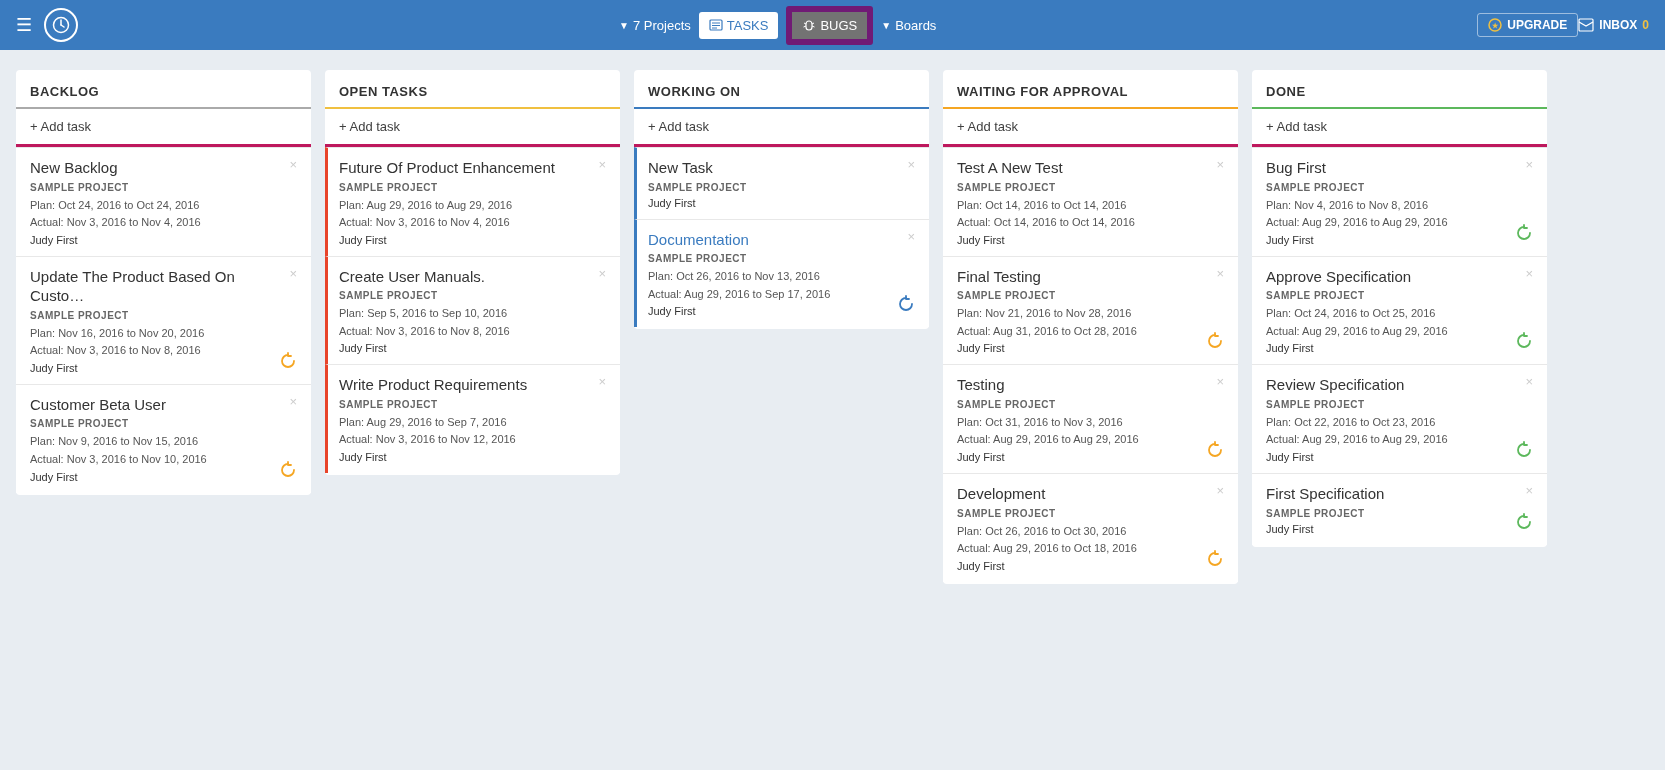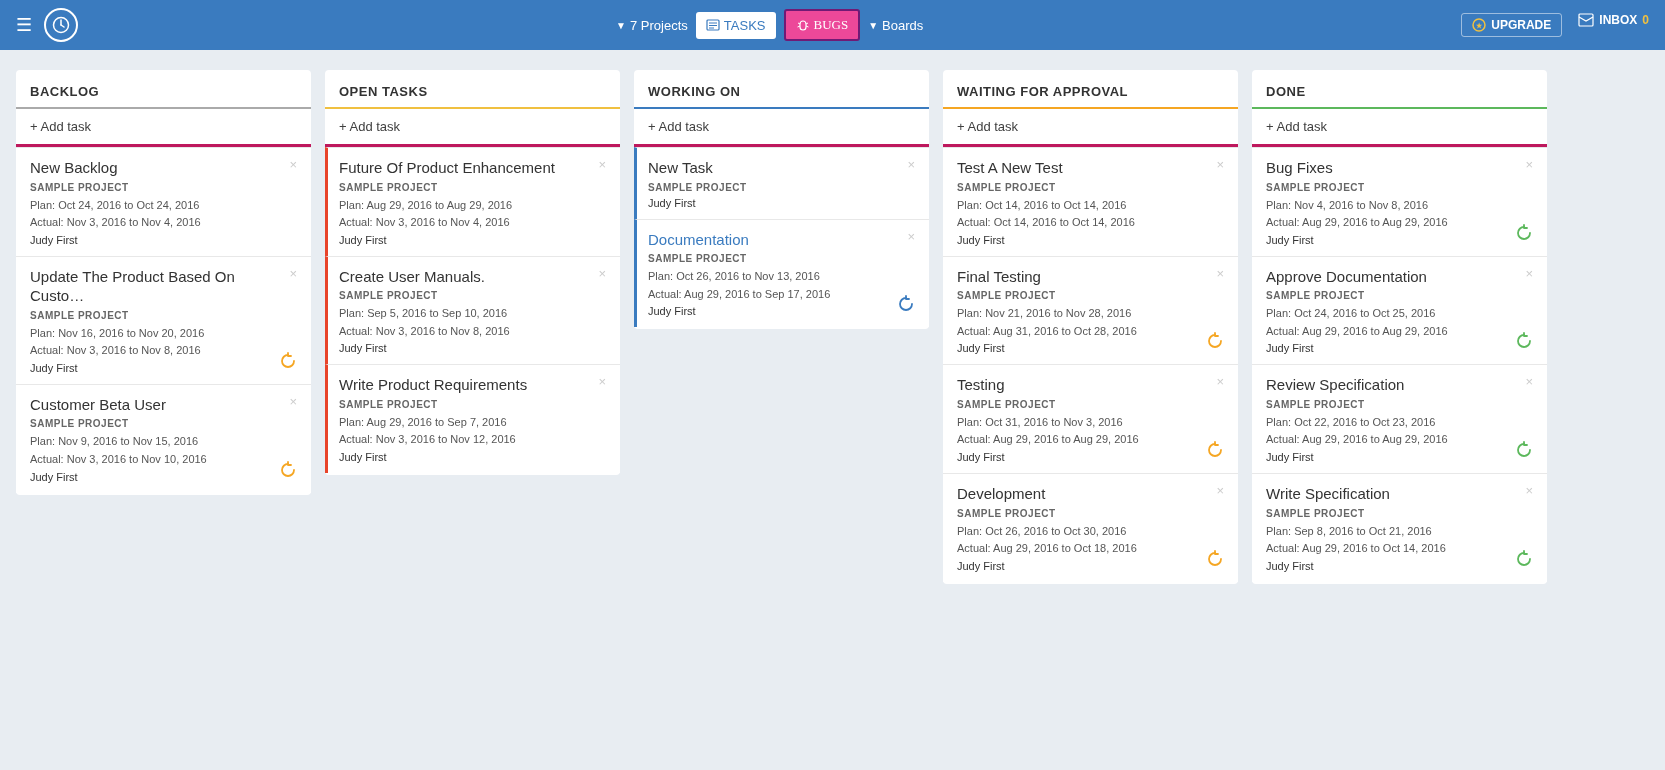--- a/index.html
+++ b/index.html
@@ -35,7 +35,7 @@
       background: white; color: #3a7bbf; border-radius: 3px;
     }
     .nav-item.active-bugs {
-      background: #ec4899; border: 2px solid #701a75; color: white; border-radius: 3px; font-family: Liberation Serif, serif;
+      background: #737373; border: 6px solid #701a75; color: white; border-radius: 3px;
     }
     .nav-dropdown { display: flex; align-items: center; gap: 4px; color: white; font-size: 13px; cursor: pointer; }
     .caret { font-size: 10px; }

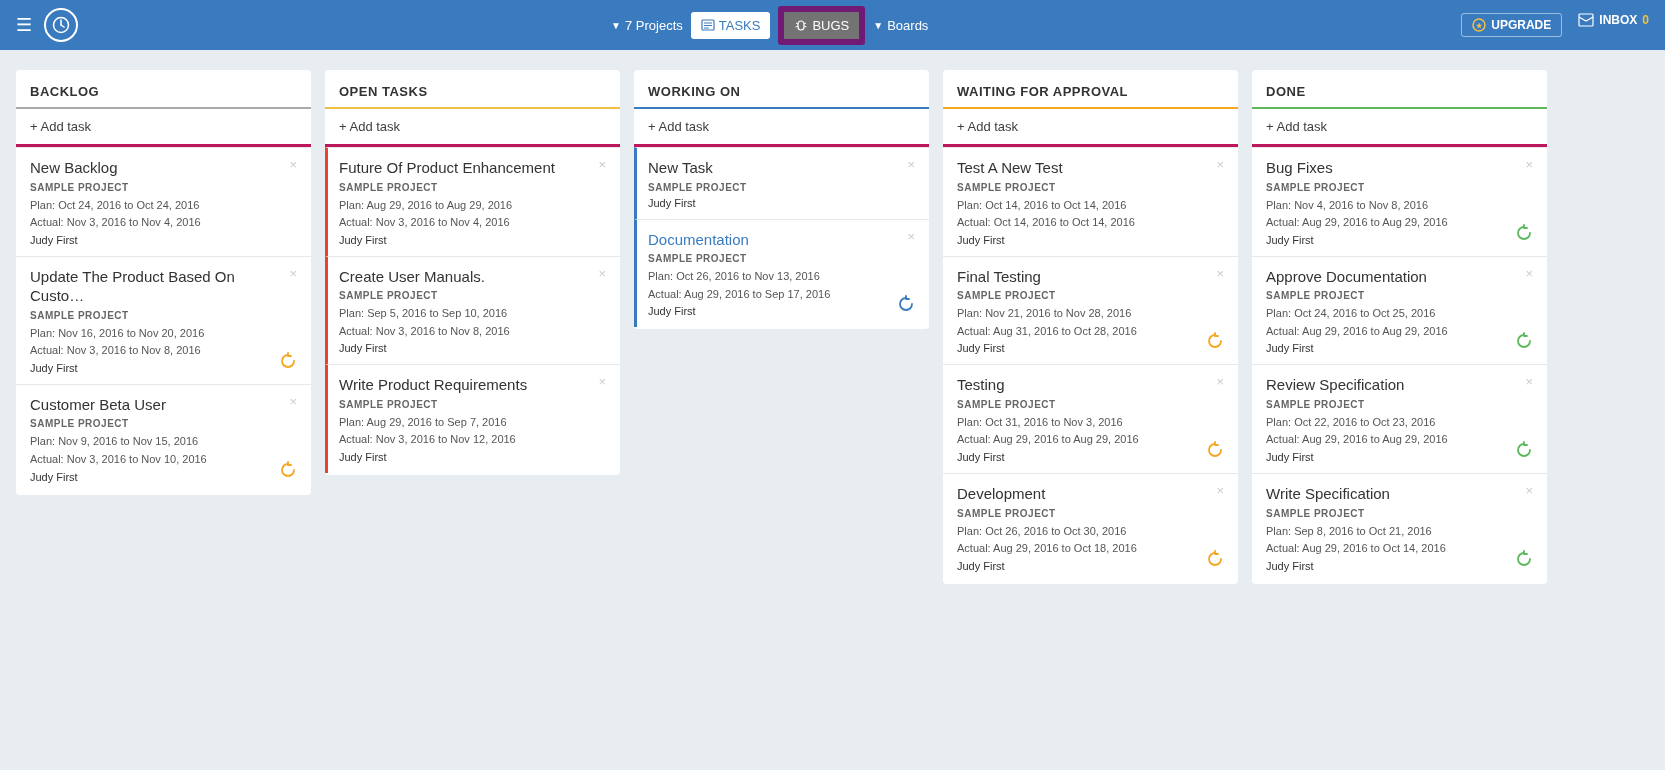--- a/index.html
+++ b/index.html
@@ -17,7 +17,7 @@
     }
     .header-left { display: flex; align-items: center; gap: 12px; flex: 0 0 auto; }
     .header-center { display: flex; align-items: center; gap: 8px; flex: 1; justify-content: center; }
-    .header-right { display: flex; align-items: flex-start; gap: 16px; flex: 0 0 auto; }
+    .header-right { display: flex; align-items: center; flex: 0 0 auto; }
 
     .hamburger-icon { color: white; font-size: 18px; cursor: pointer; }
     .clock-icon {

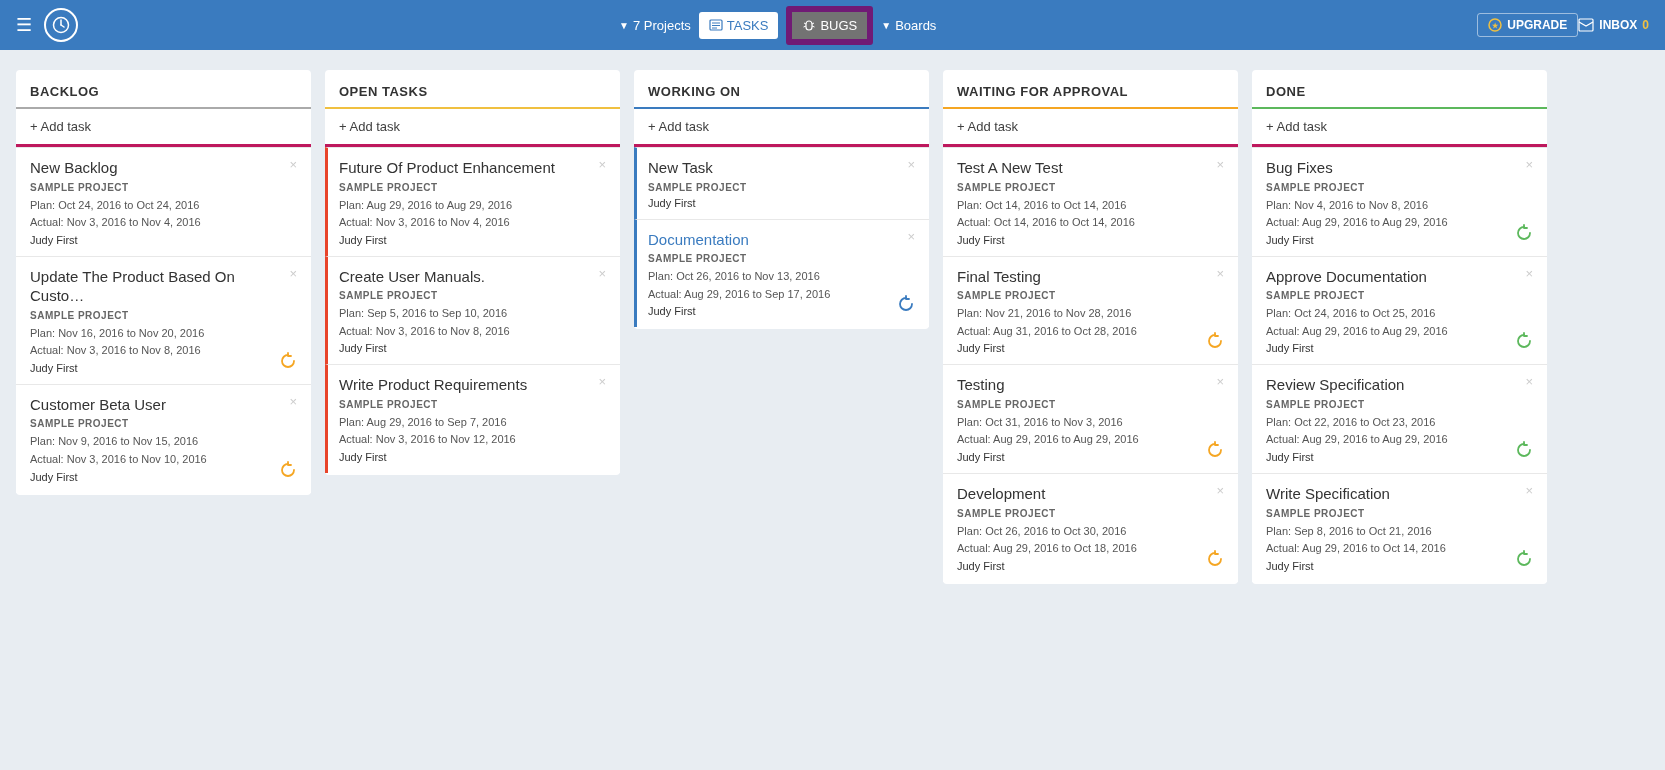--- a/index.html
+++ b/index.html
@@ -359,7 +359,7 @@
       <div class="task-card">
         <div class="task-card-inner">
           <span class="close-btn">×</span>
-          <div class="task-title">Bug Fixes</div>
+          <div class="task-title">Bug First</div>
           <div class="task-project">SAMPLE PROJECT</div>
           <div class="task-dates"><span>Plan:</span> Nov 4, 2016 to Nov 8, 2016<br><span>Actual:</span> Aug 29, 2016 to Aug 29, 2016</div>
           <div class="task-assignee">Judy First</div>

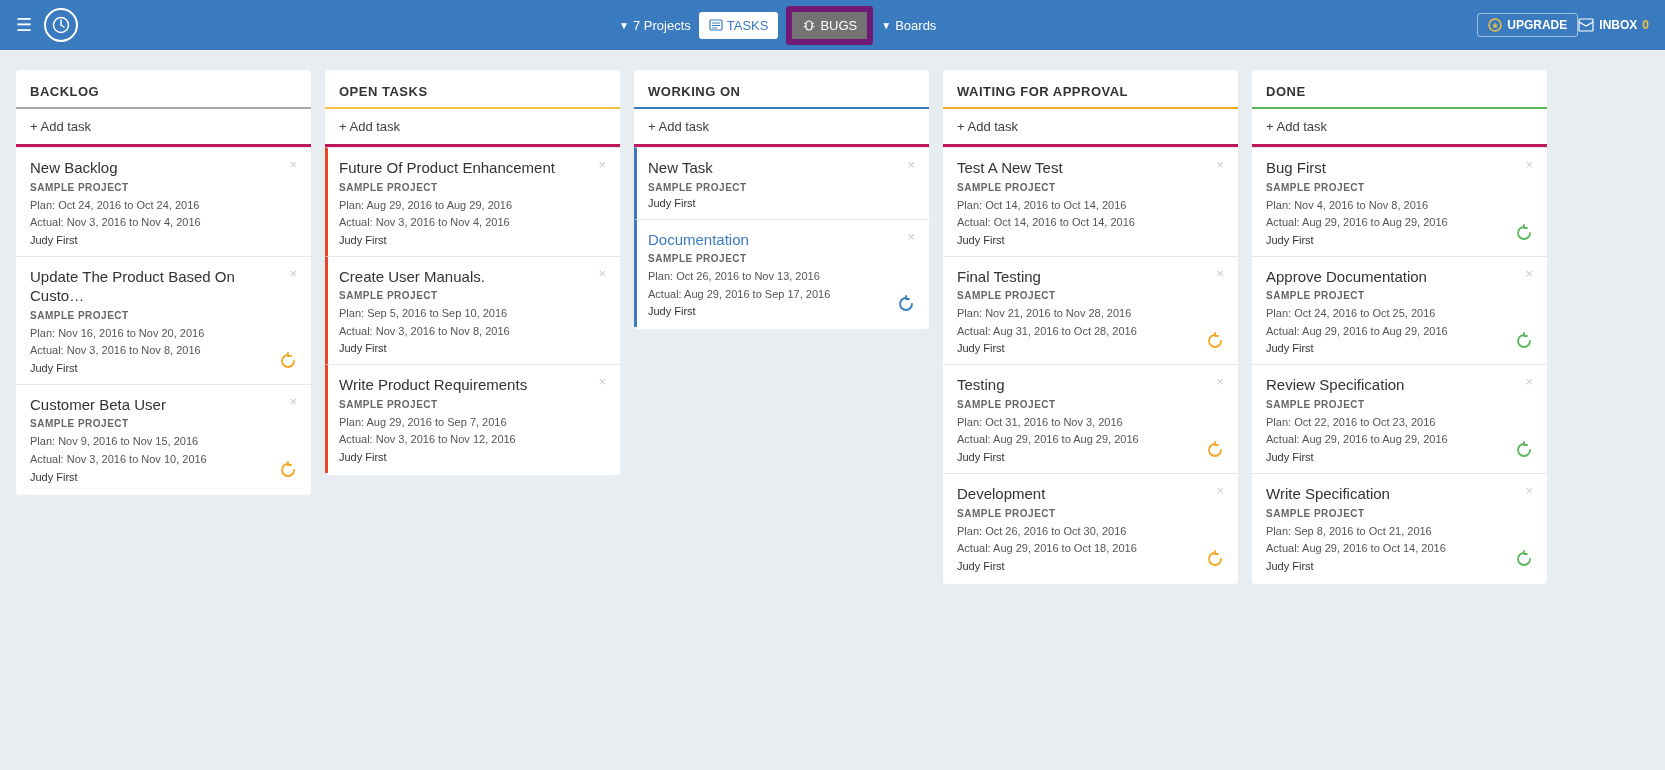--- a/index.html
+++ b/index.html
@@ -372,7 +372,7 @@
       <div class="task-card">
         <div class="task-card-inner">
           <span class="close-btn">×</span>
-          <div class="task-title">Approve Documentation</div>
+          <div class="task-title">Approve Specification</div>
           <div class="task-project">SAMPLE PROJECT</div>
           <div class="task-dates"><span>Plan:</span> Oct 24, 2016 to Oct 25, 2016<br><span>Actual:</span> Aug 29, 2016 to Aug 29, 2016</div>
           <div class="task-assignee">Judy First</div>

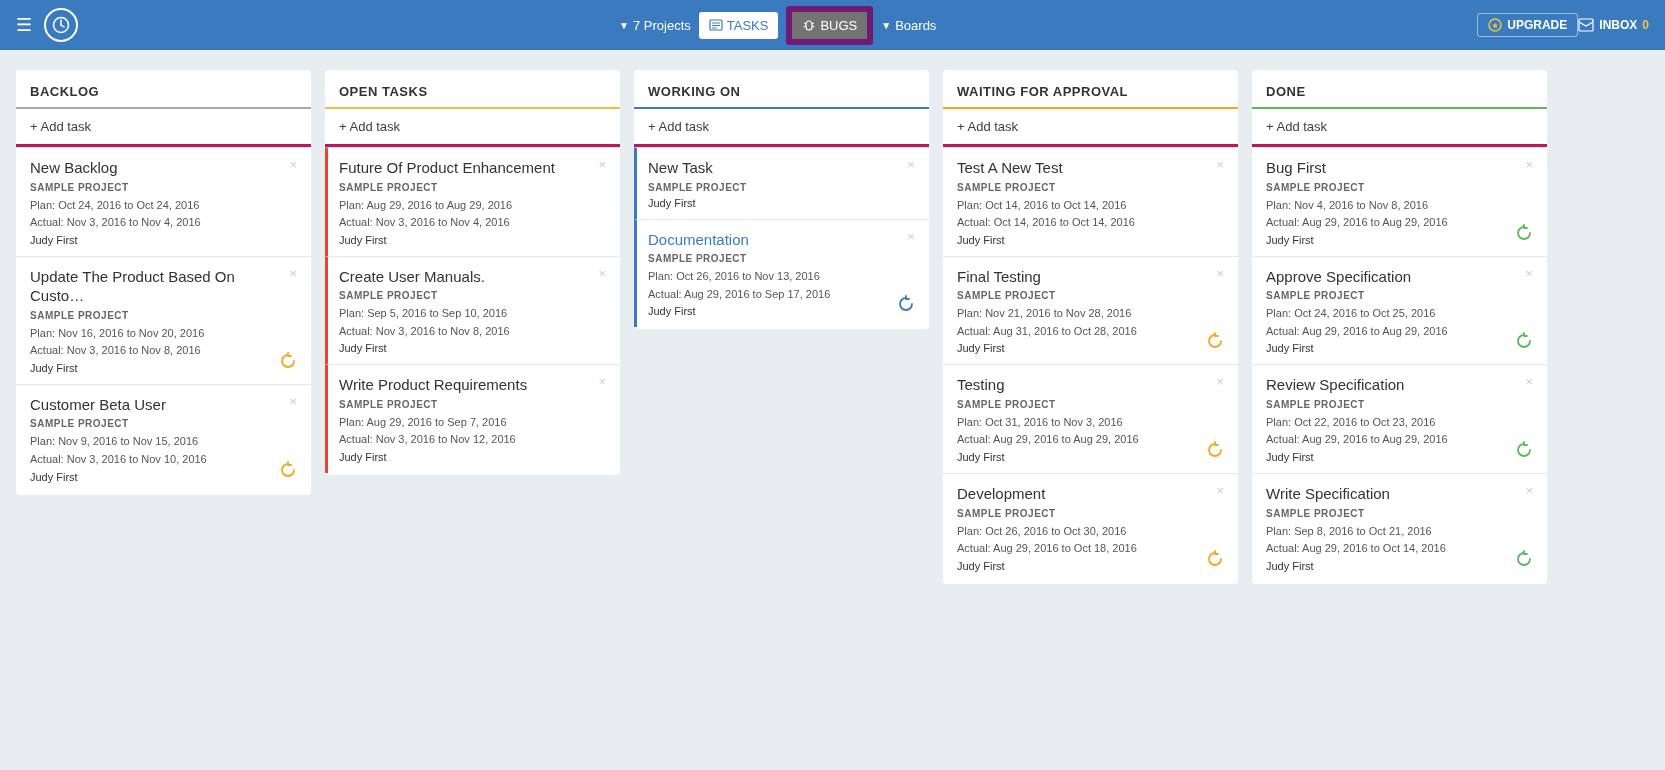--- a/index.html
+++ b/index.html
@@ -398,7 +398,7 @@
       <div class="task-card">
         <div class="task-card-inner">
           <span class="close-btn">×</span>
-          <div class="task-title">Write Specification</div>
+          <div class="task-title">First Specification</div>
           <div class="task-project">SAMPLE PROJECT</div>
           <div class="task-dates"><span>Plan:</span> Sep 8, 2016 to Oct 21, 2016<br><span>Actual:</span> Aug 29, 2016 to Oct 14, 2016</div>
           <div class="task-assignee">Judy First</div>

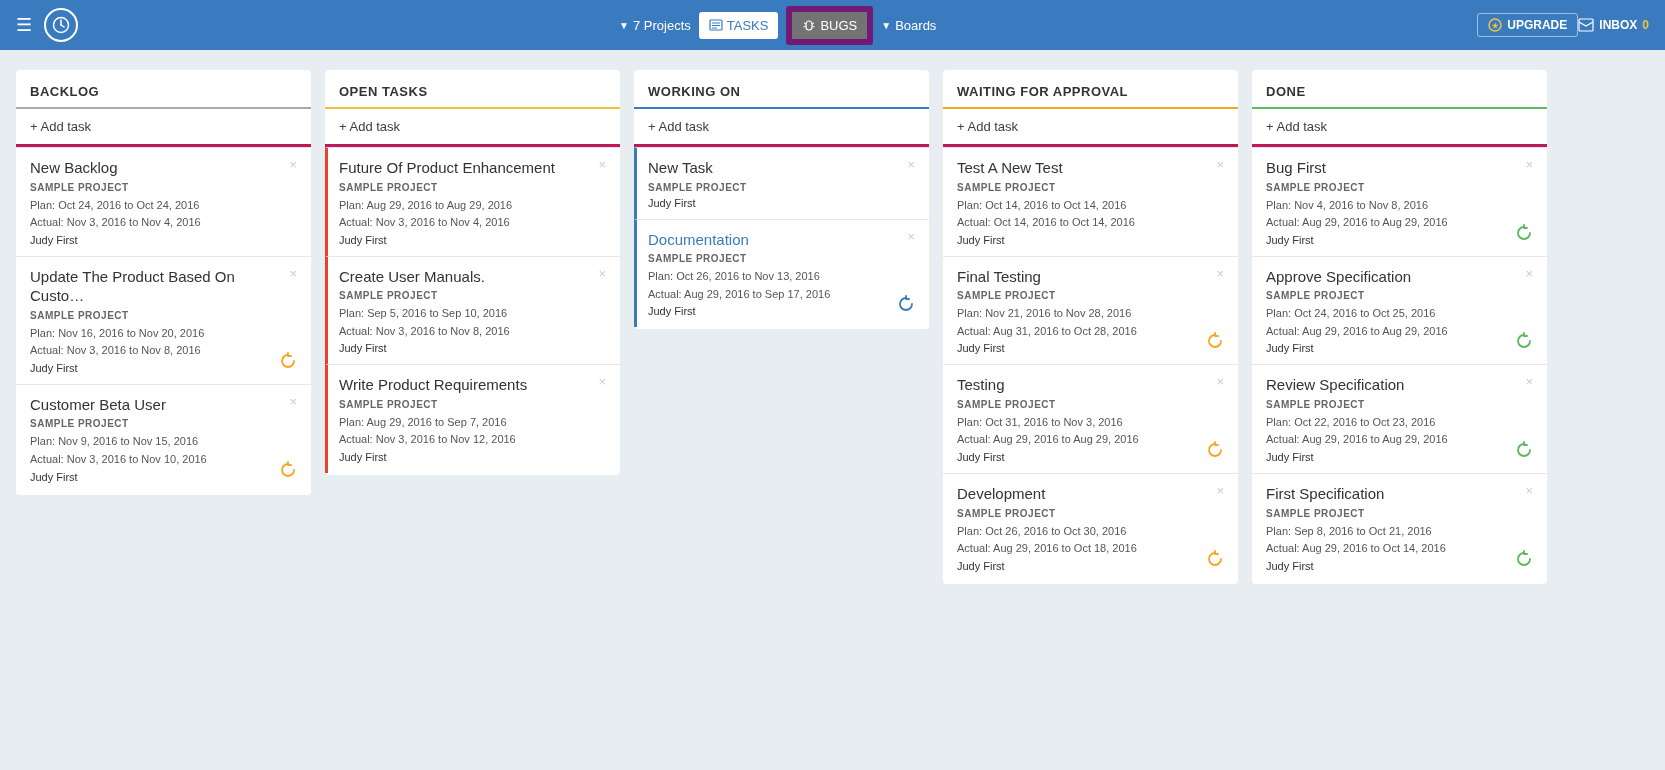--- a/index.html
+++ b/index.html
@@ -400,7 +400,6 @@
           <span class="close-btn">×</span>
           <div class="task-title">First Specification</div>
           <div class="task-project">SAMPLE PROJECT</div>
-          <div class="task-dates"><span>Plan:</span> Sep 8, 2016 to Oct 21, 2016<br><span>Actual:</span> Aug 29, 2016 to Oct 14, 2016</div>
           <div class="task-assignee">Judy First</div>
           <span class="task-icon green"><svg width="18" height="18" viewBox="0 0 18 18" fill="none">
         <path d="M15 9A6 6 0 1 1 9 3" stroke="currentColor" stroke-width="1.8" stroke-linecap="round" fill="none"></path>

